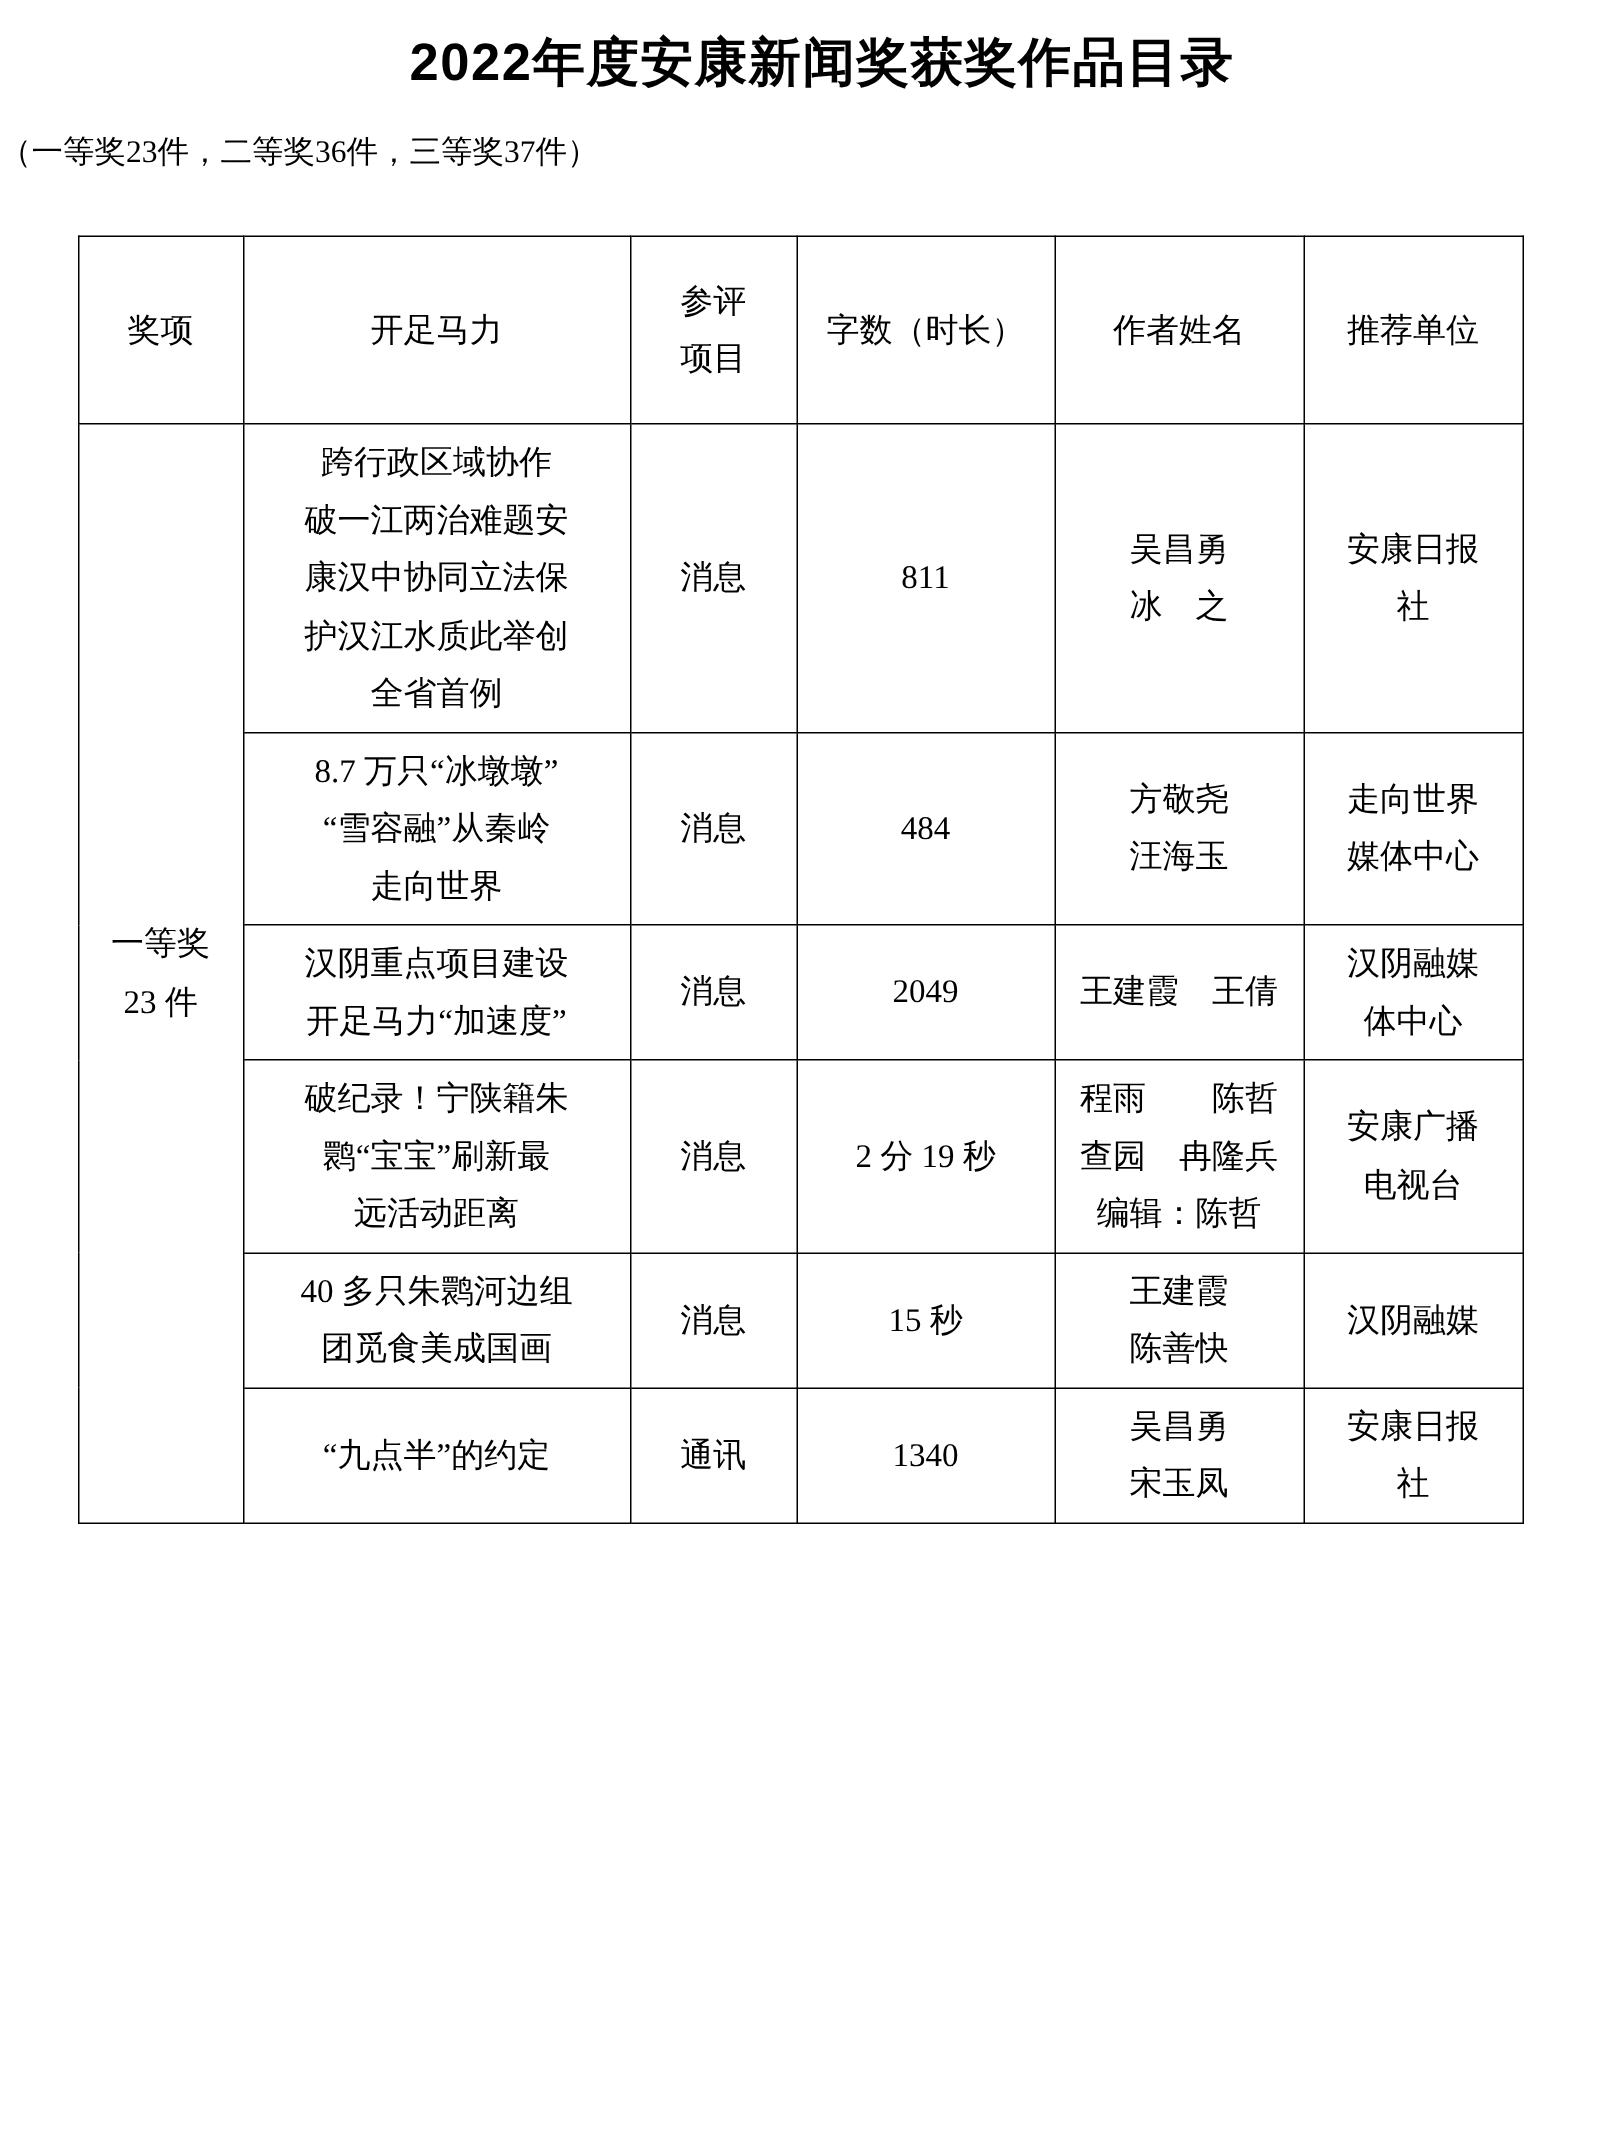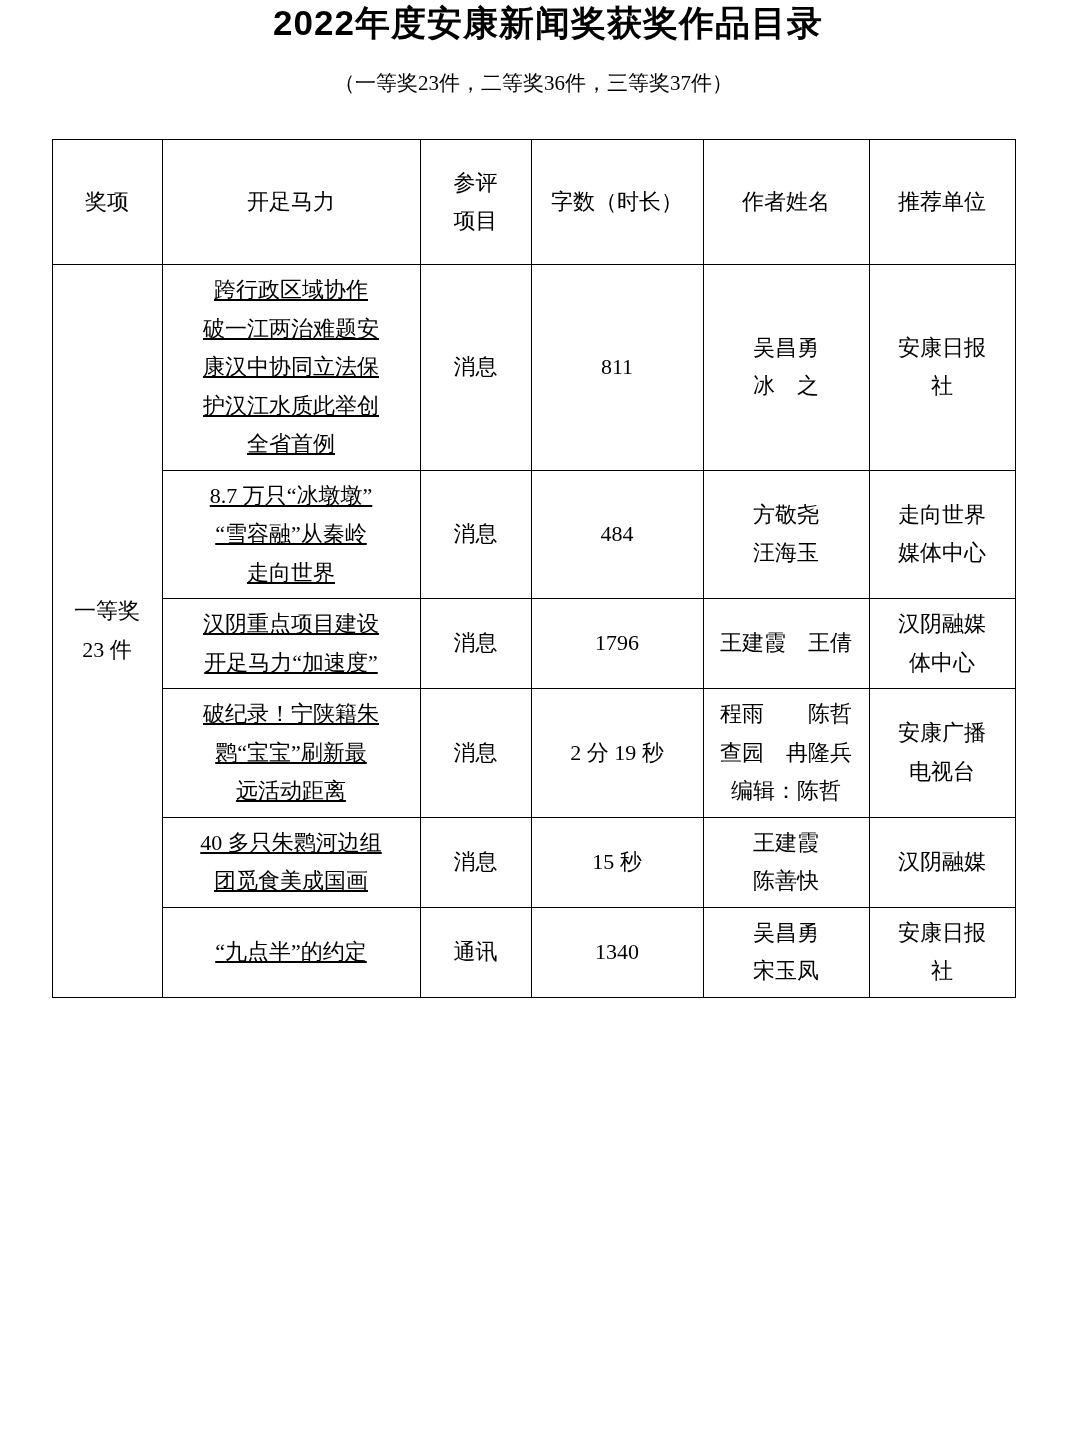--- a/index.html
+++ b/index.html
@@ -26,6 +26,7 @@
     font-size: 35px;
     font-weight: bold;
     letter-spacing: 1px;
+    margin-top: 18px;
     font-family: "Liberation Sans", "DejaVu Sans", sans-serif;
     padding-left: 29px;
   }

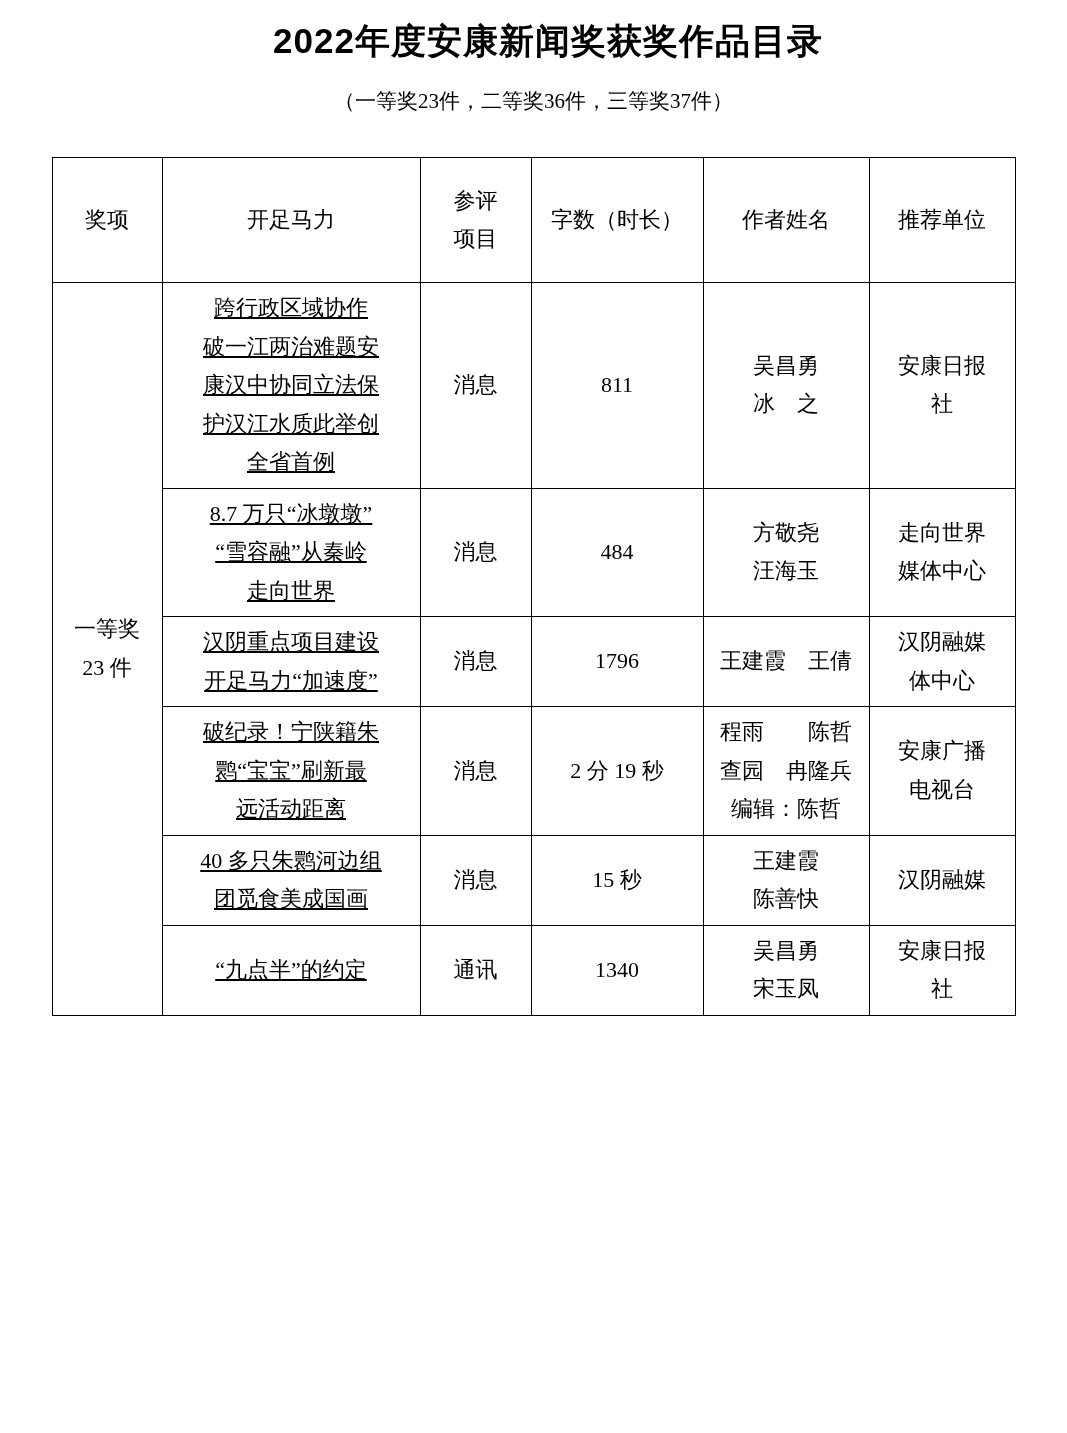--- a/index.html
+++ b/index.html
@@ -31,7 +31,6 @@
     padding-left: 29px;
   }
   .doc-subtitle {
-    text-align: center;
     font-size: 21px;
     margin-top: 22px;
     font-family: "Liberation Serif", "DejaVu Serif", serif;

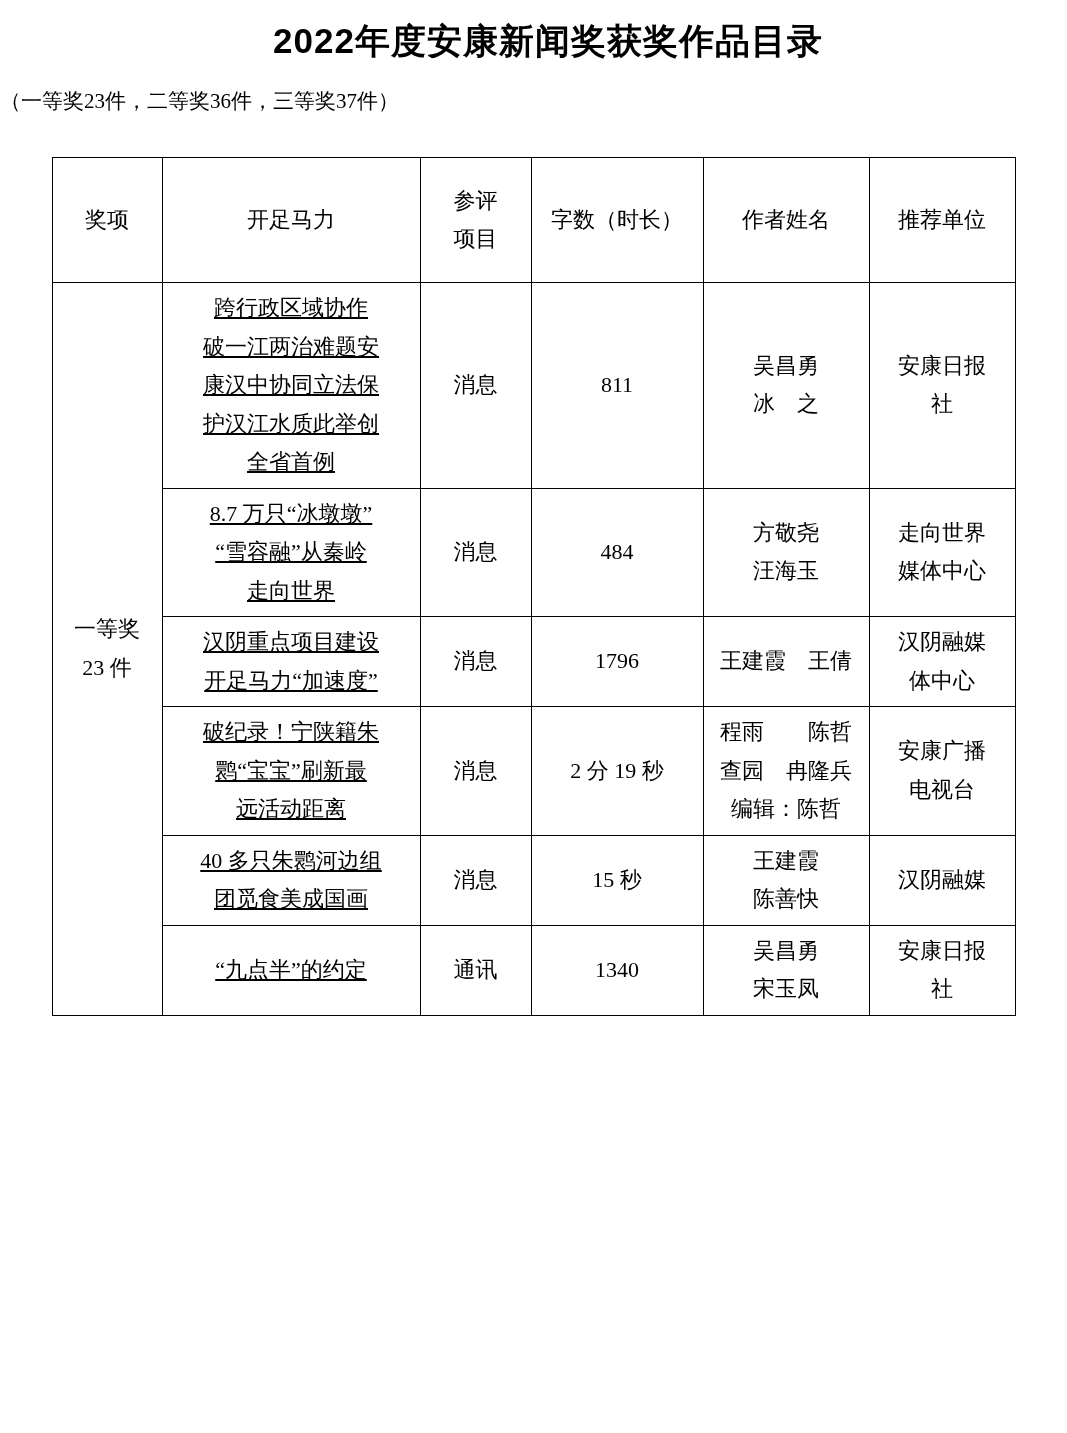--- a/index.html
+++ b/index.html
@@ -68,7 +68,6 @@
   .cell-title {
     text-align: center;
     line-height: 1.95;
-    text-decoration: underline;
   }
   .cell-author {
     line-height: 1.95;

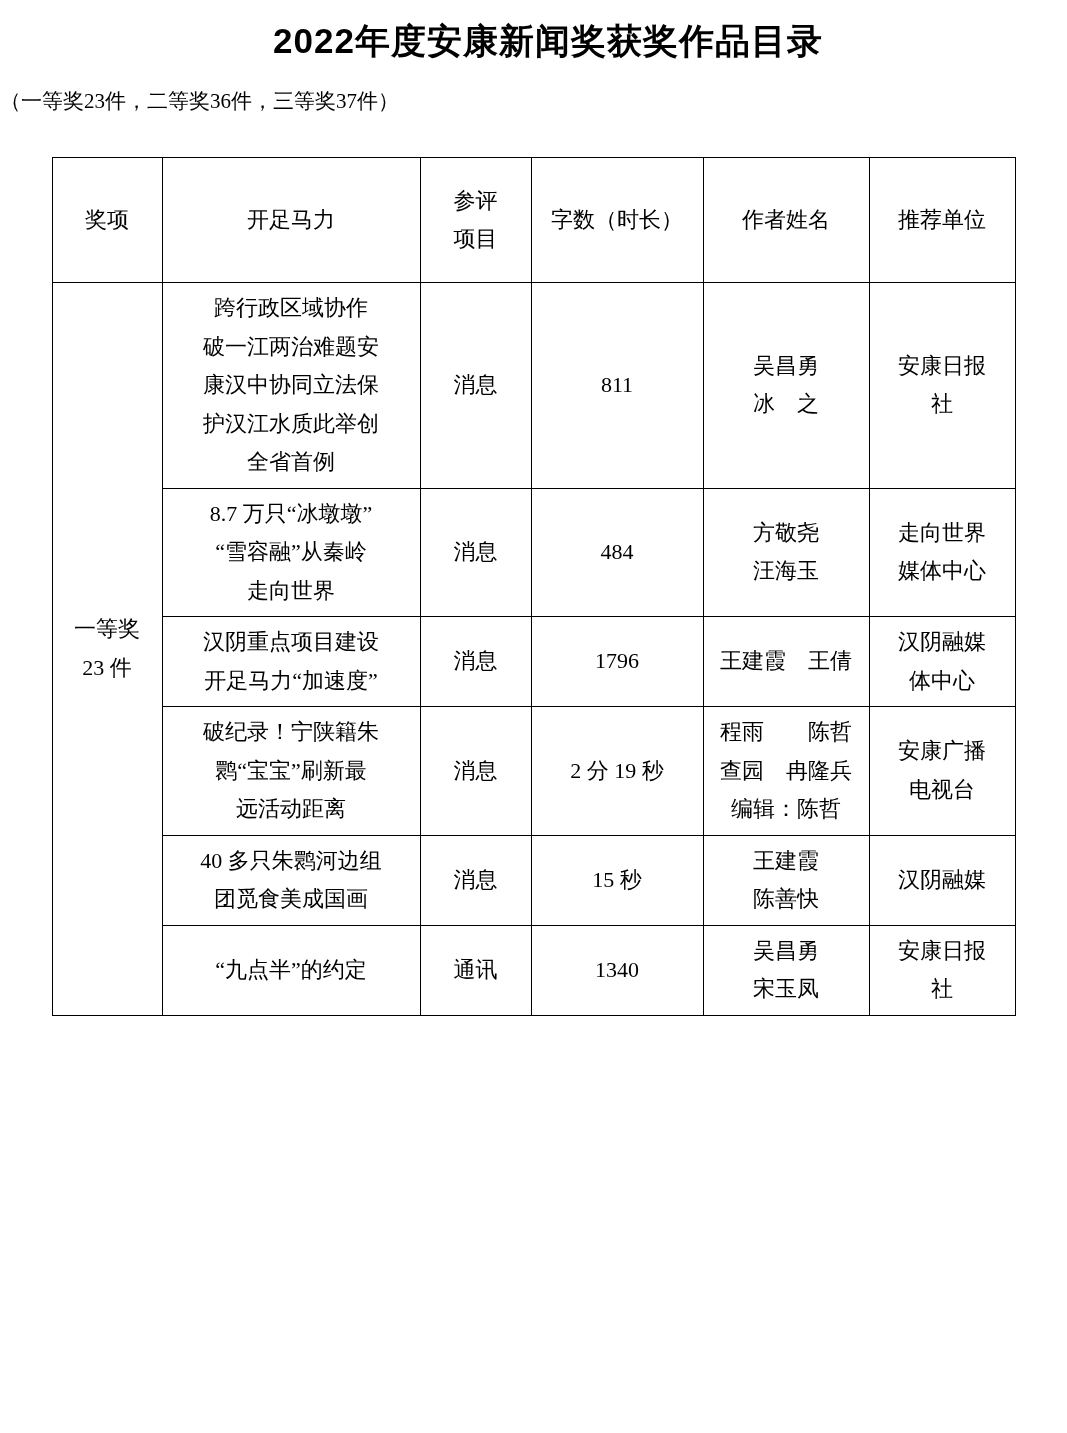--- a/index.html
+++ b/index.html
@@ -142,7 +142,7 @@
         <td class="cell-title nowrap-pre">汉阴重点项目建设
 开足马力“加速度”</td>
         <td>消息</td>
-        <td>1796</td>
+        <td>2049</td>
         <td class="cell-author nowrap-pre">王建霞　王倩</td>
         <td class="cell-unit nowrap-pre">汉阴融媒
 体中心</td>

